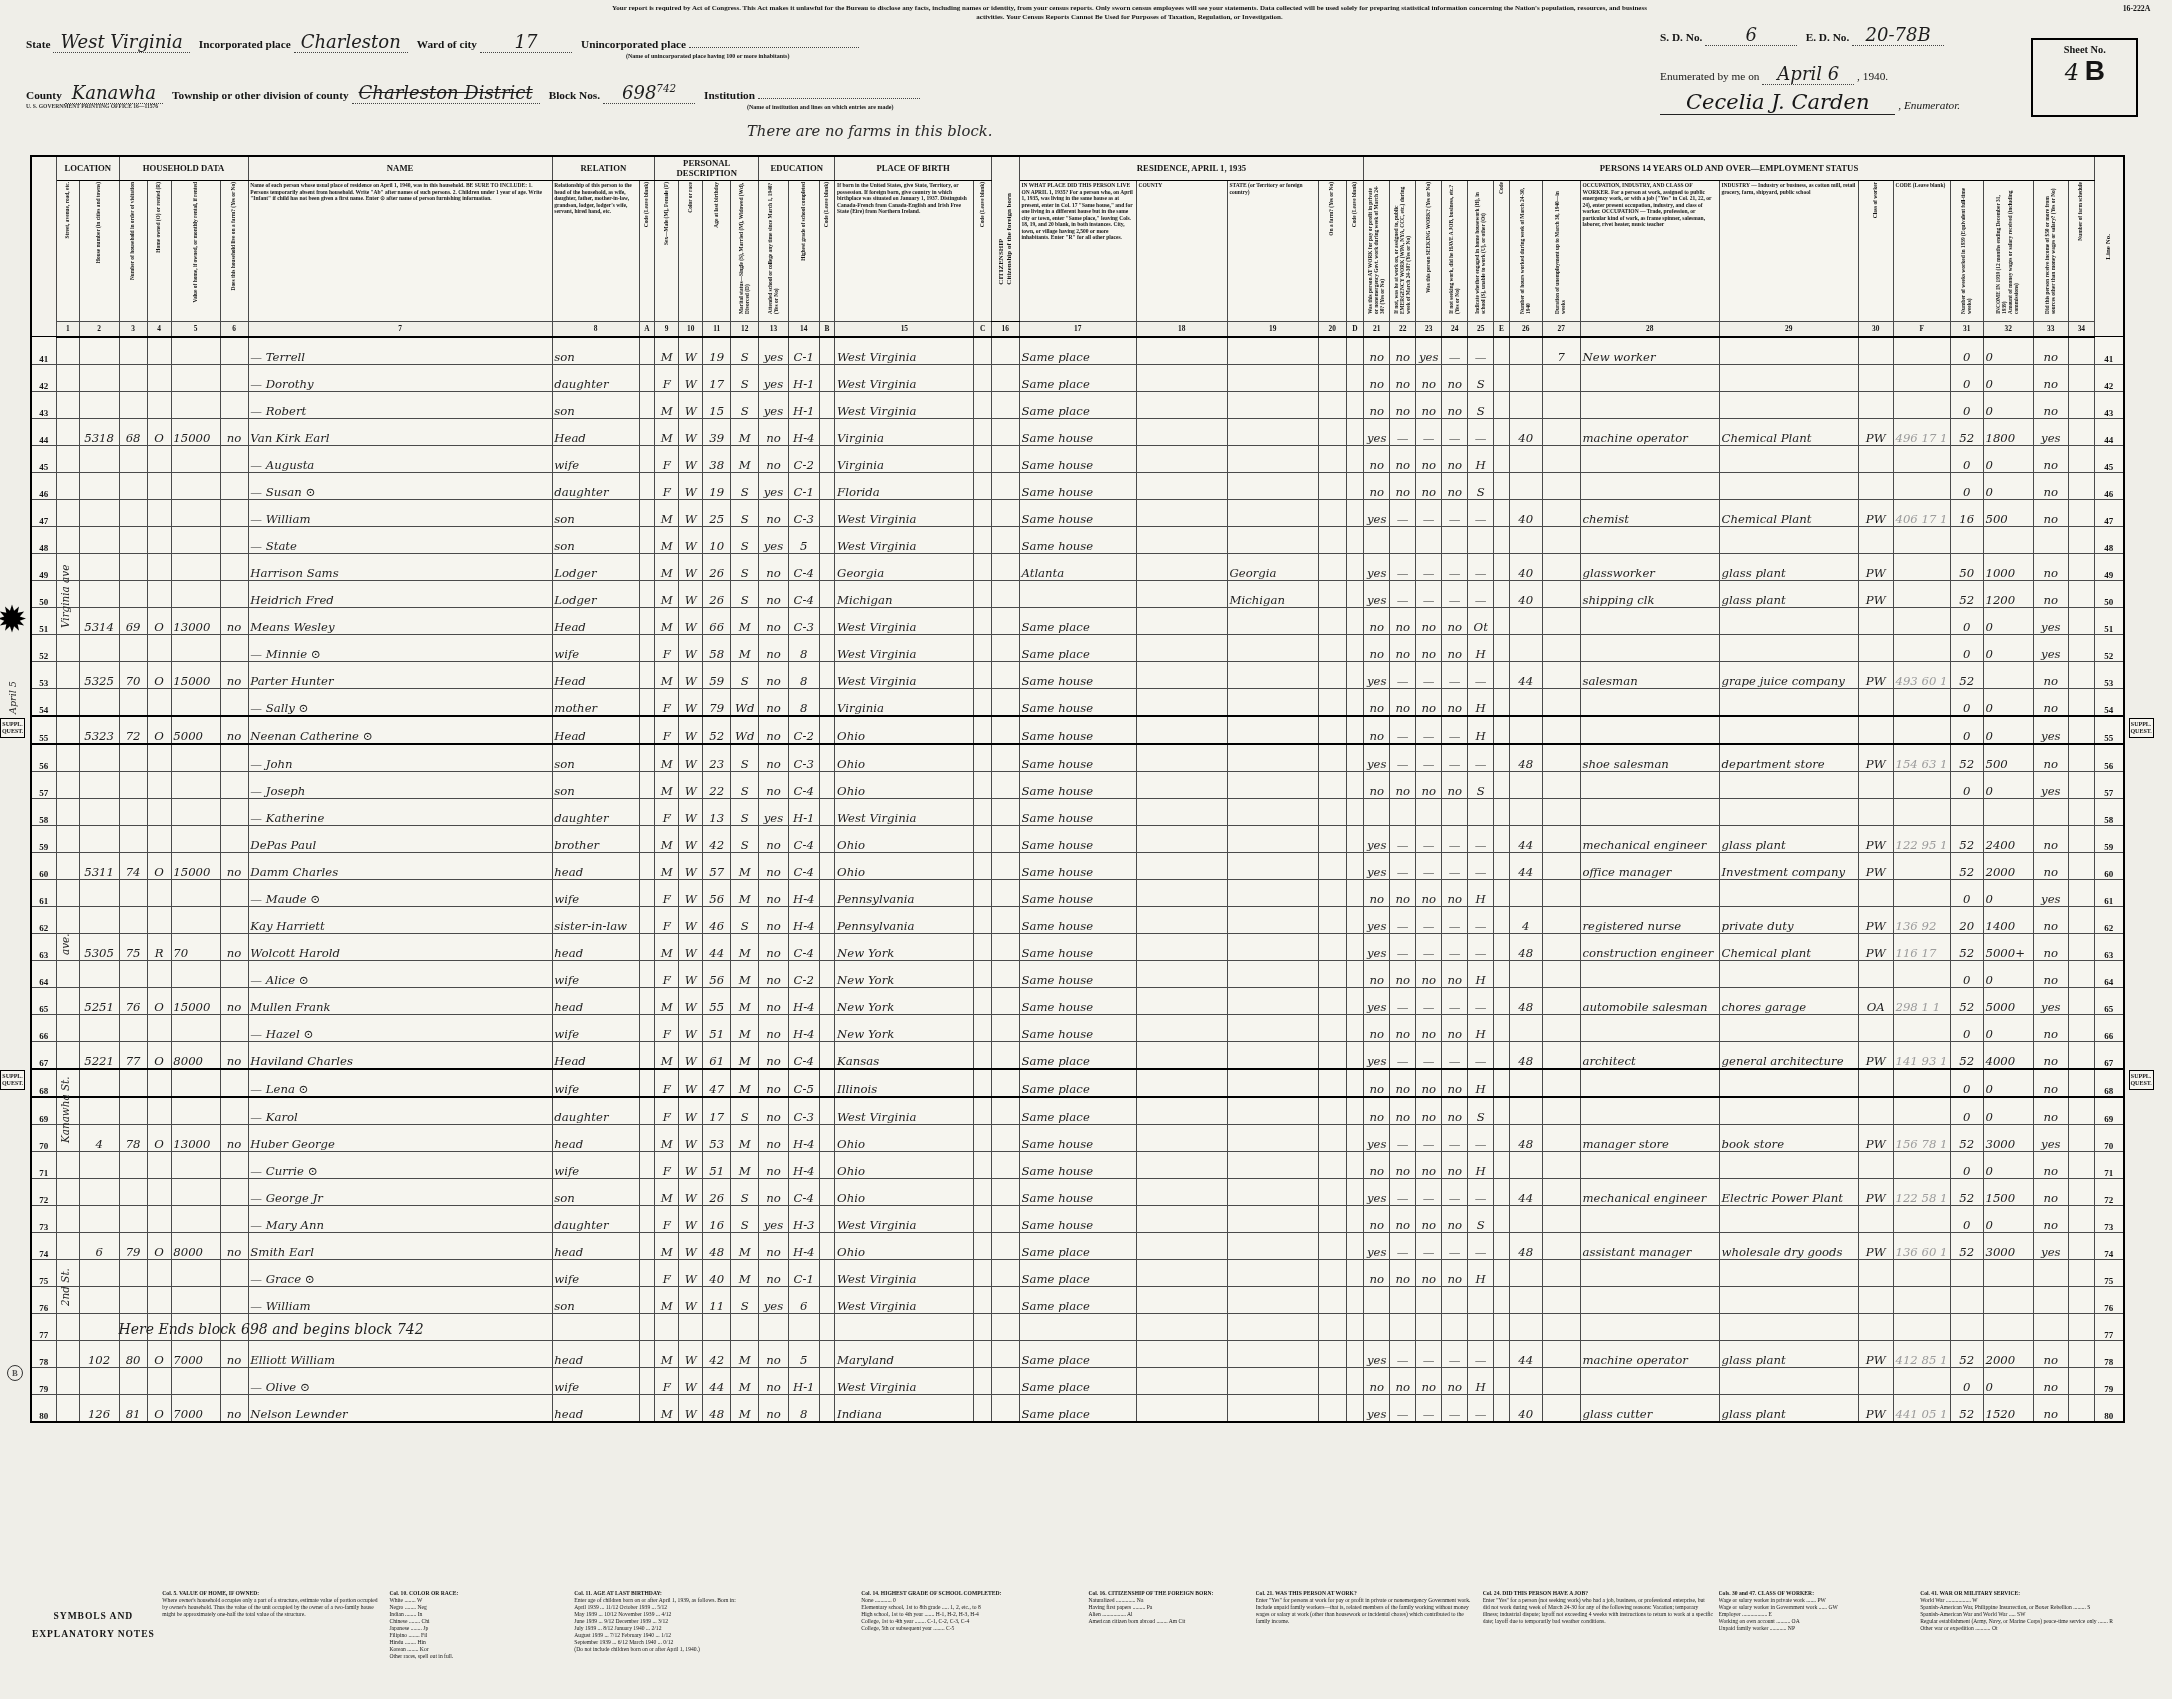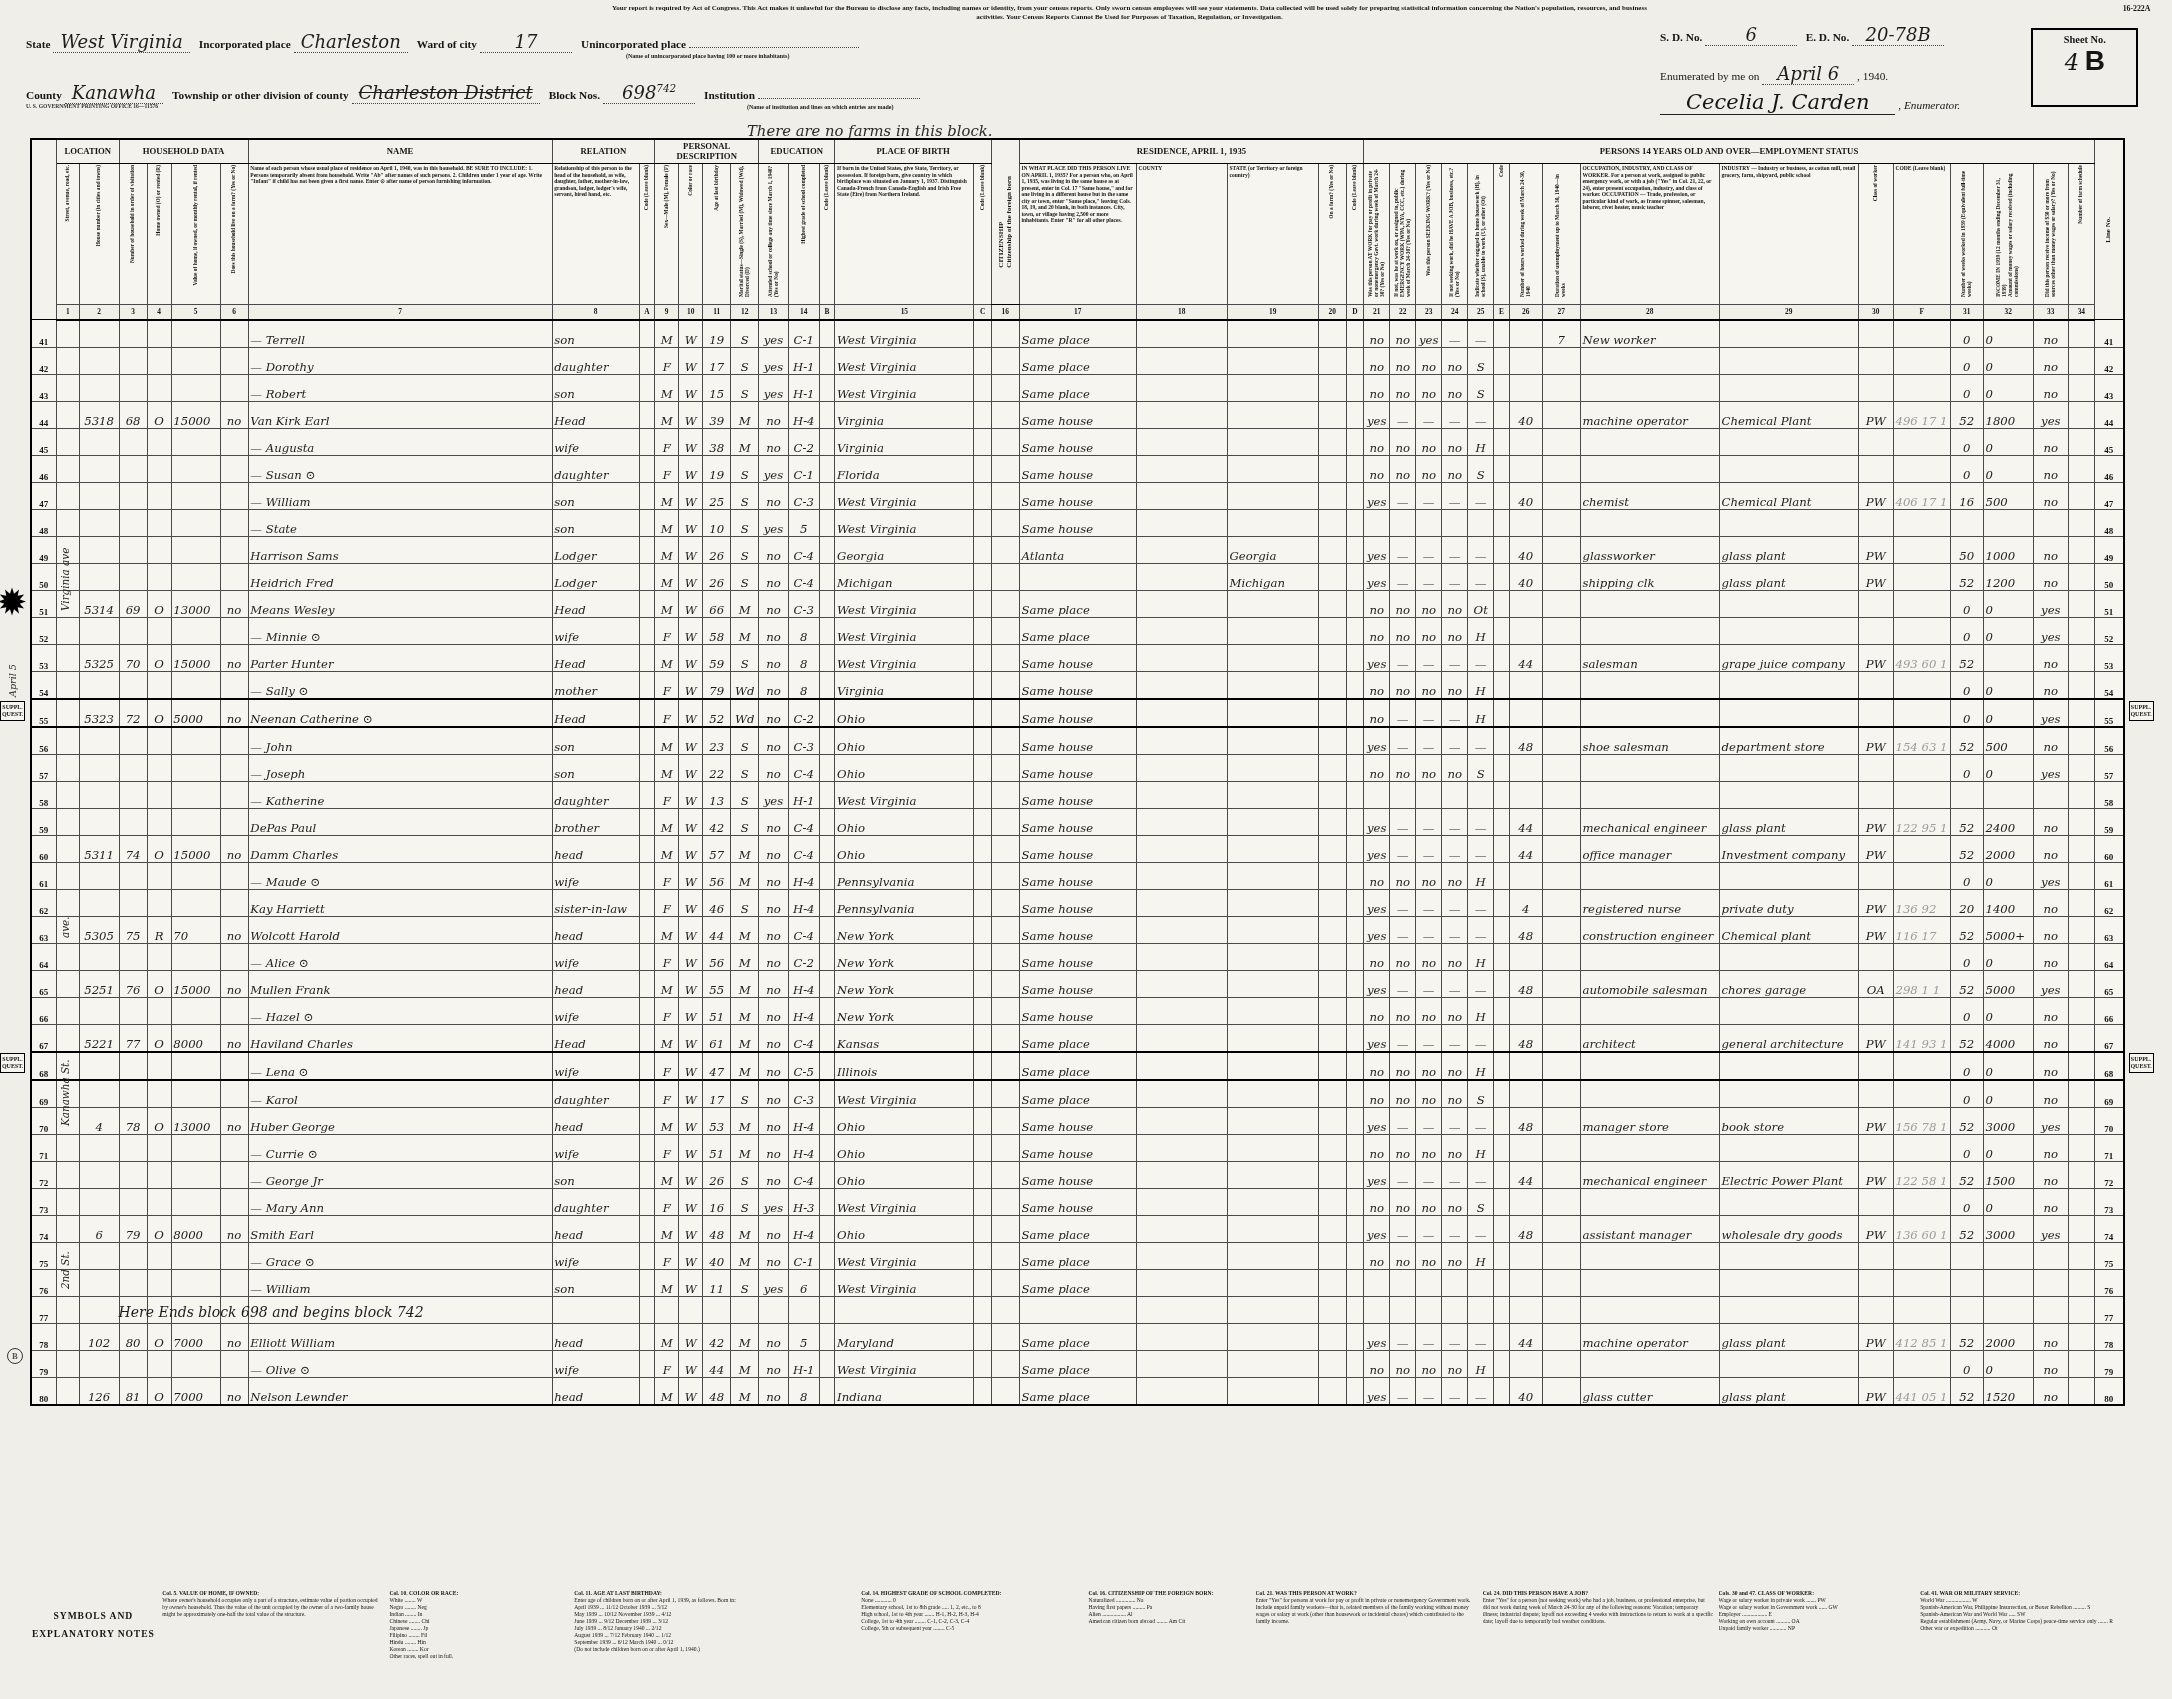--- a/index.html
+++ b/index.html
@@ -23,7 +23,7 @@
   #popsched{font-size:22px;font-weight:bold;letter-spacing:6px;margin-top:8.7px;}
   #righthead{position:absolute;top:24px;left:1660px;width:487px;font-size:11.3px;}
   #sdline{white-space:nowrap;}
-  #sheetbox{position:absolute;top:4px;right:8.7px;width:103px;height:75px;border:2.6px solid #000;text-align:center;}
+  #sheetbox{position:absolute;top:14px;right:8.7px;width:103px;height:75px;border:2.6px solid #000;text-align:center;}
   #sheetbox .lbl{font-size:10.4px;font-weight:bold;margin-top:3.5px;}
   #sheetval{font-size:22.6px;}
   #sheetval b{font-family:"Liberation Sans",sans-serif;font-size:28px;}

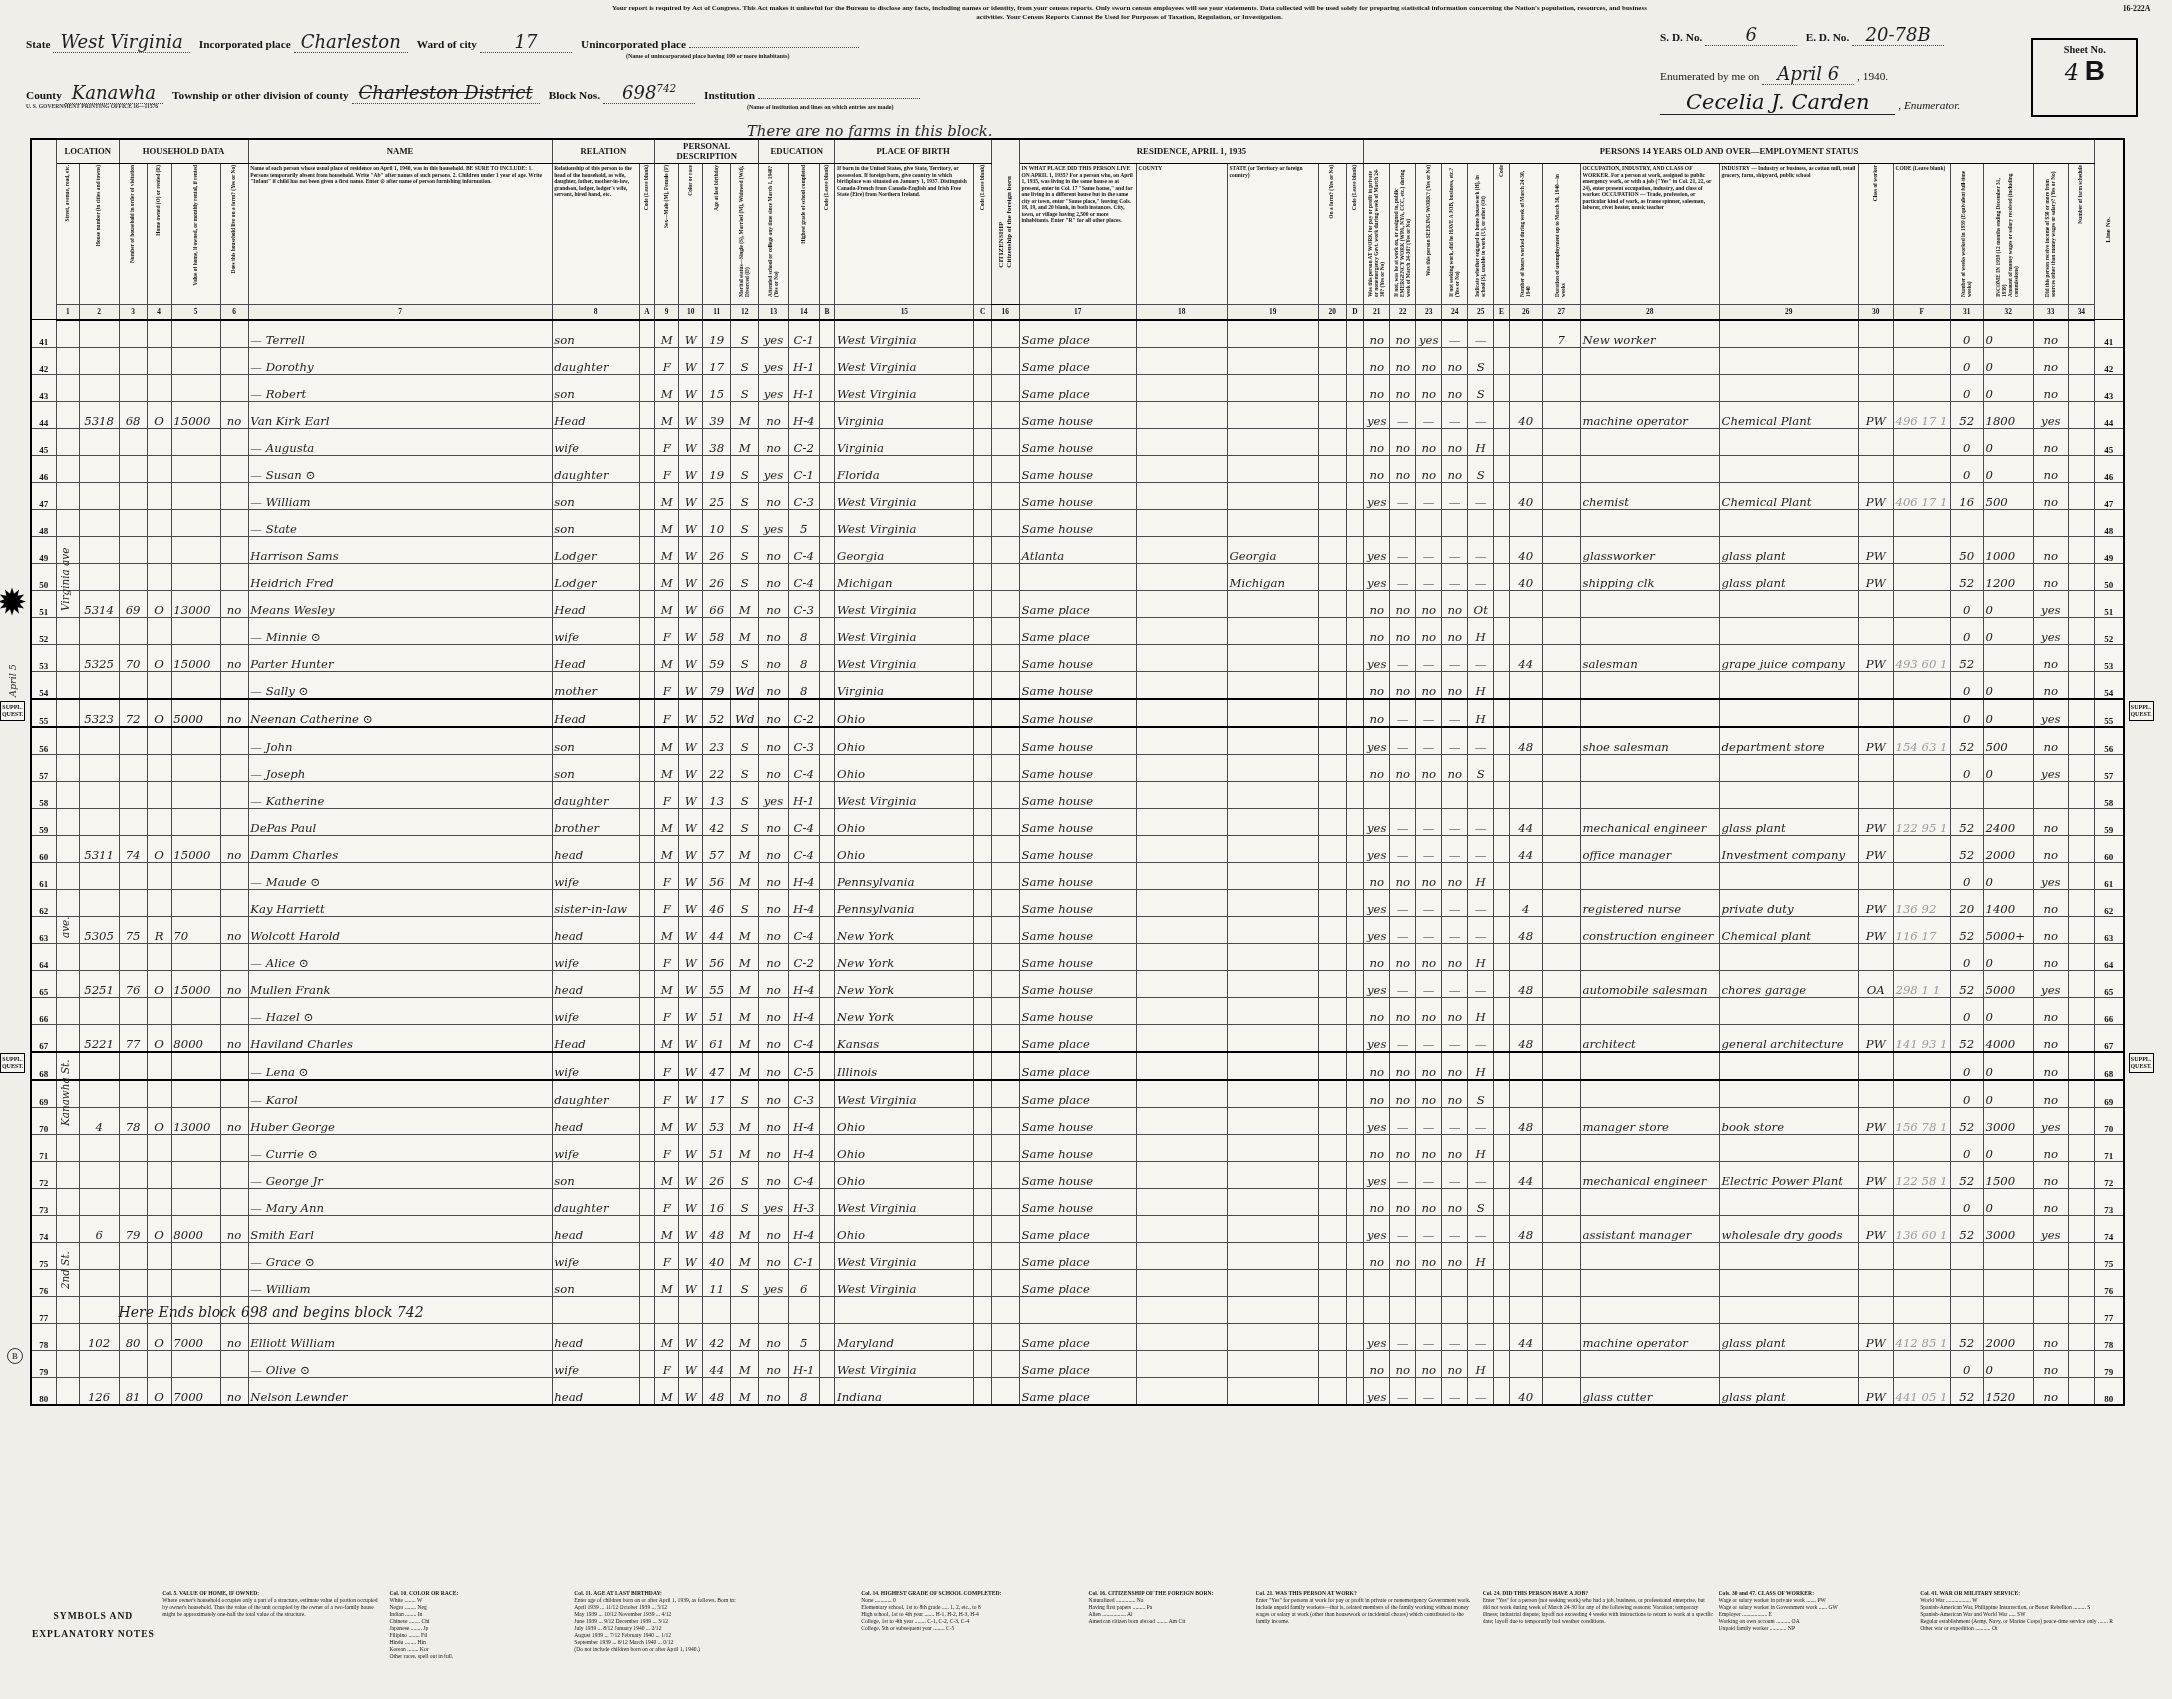--- a/index.html
+++ b/index.html
@@ -32,7 +32,7 @@
   .sig{border-bottom:0.9px solid #222;padding:0 26px;}
   #farmnote{position:absolute;top:122px;left:747px;font-family:"DejaVu Serif",serif;font-style:italic;font-size:14.8px;color:#2a2a2a;}
   
-  #main-wrap{position:absolute;top:138px;left:29.5px;width:2099px;}
+  #main-wrap{position:absolute;top:155px;left:29.5px;width:2099px;}
   table.grid{border-collapse:collapse;table-layout:fixed;background:#f6f5ef;border:2.6px solid #000;}
   table.grid td{border:0.9px solid #4a4a4a;padding:0 1.7px;overflow:hidden;position:relative;}
   thead td{text-align:center;vertical-align:middle;}

